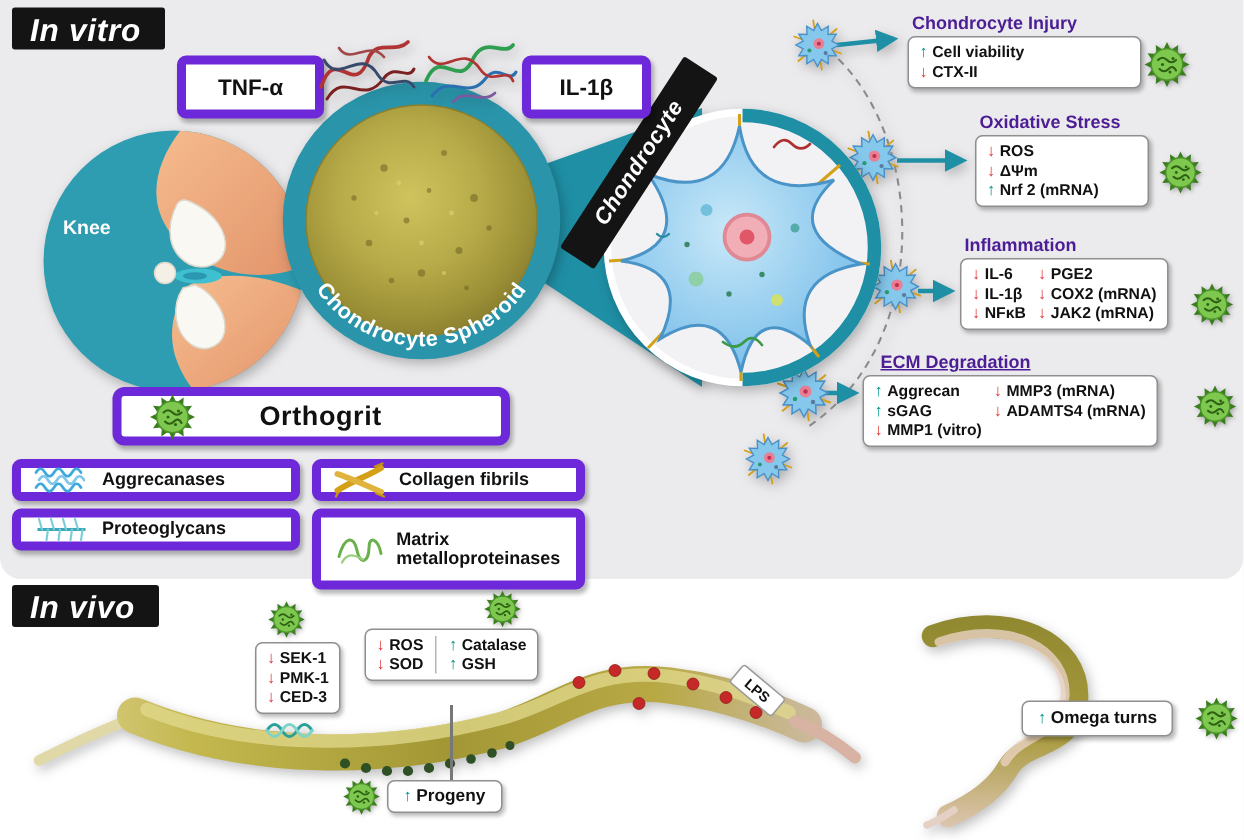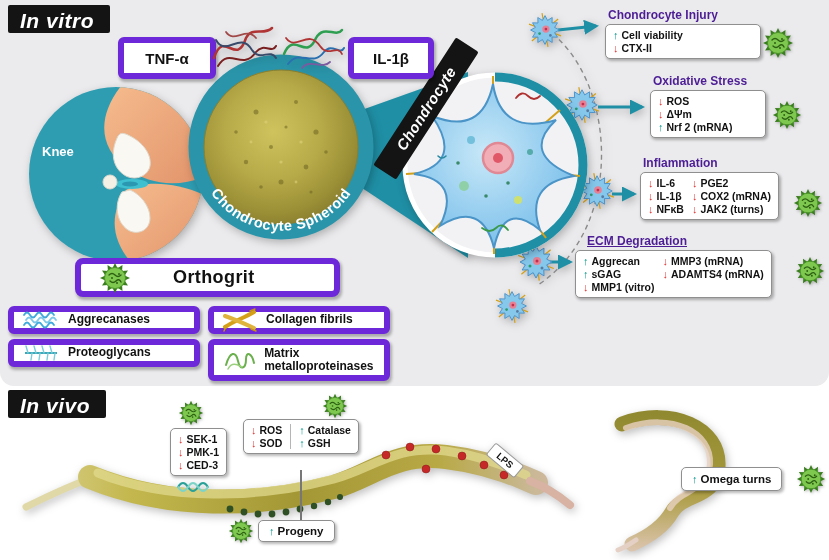--- a/index.html
+++ b/index.html
@@ -284,7 +284,7 @@
           </div>
           <div class="oi">
             <span class="ar down">↓</span>
-            <span>JAK2 (turns)</span>
+            <span>JAK2 (mRNA)</span>
           </div>
         </div>
     </div>

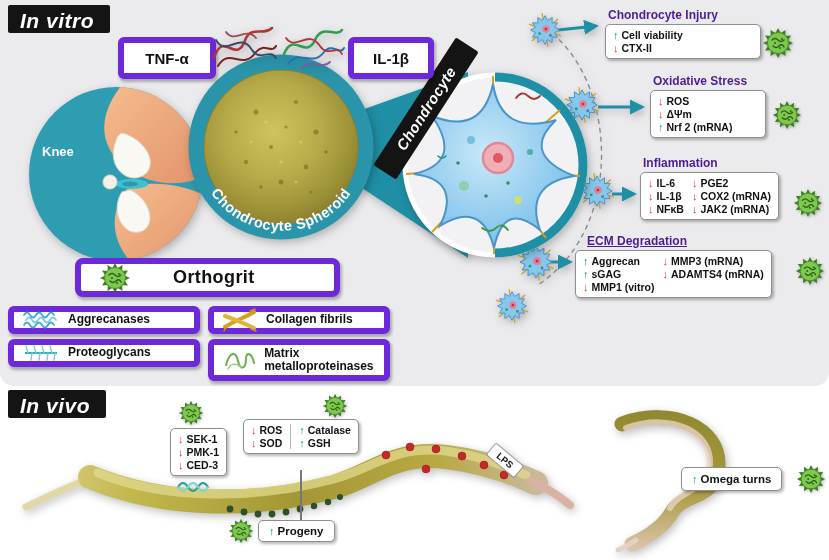--- a/index.html
+++ b/index.html
@@ -374,7 +374,7 @@
     <span class="legend-label">Collagen fibrils</span>
   </div>
 
-  <div class="wbox legend-box" style="left:208px;top:339px;width:182px;height:42px;">
+  <div class="wbox legend-box" style="left:208px;top:339px;width:182px;height:54px;">
     <svg width="36" height="26">
       <g fill="none" stroke-linecap="round">
         <path d="M4,18 C8,4 14,4 16,14 C18,24 24,22 24,12 C24,4 30,6 32,16" stroke="#6ab04c" stroke-width="2"></path>

